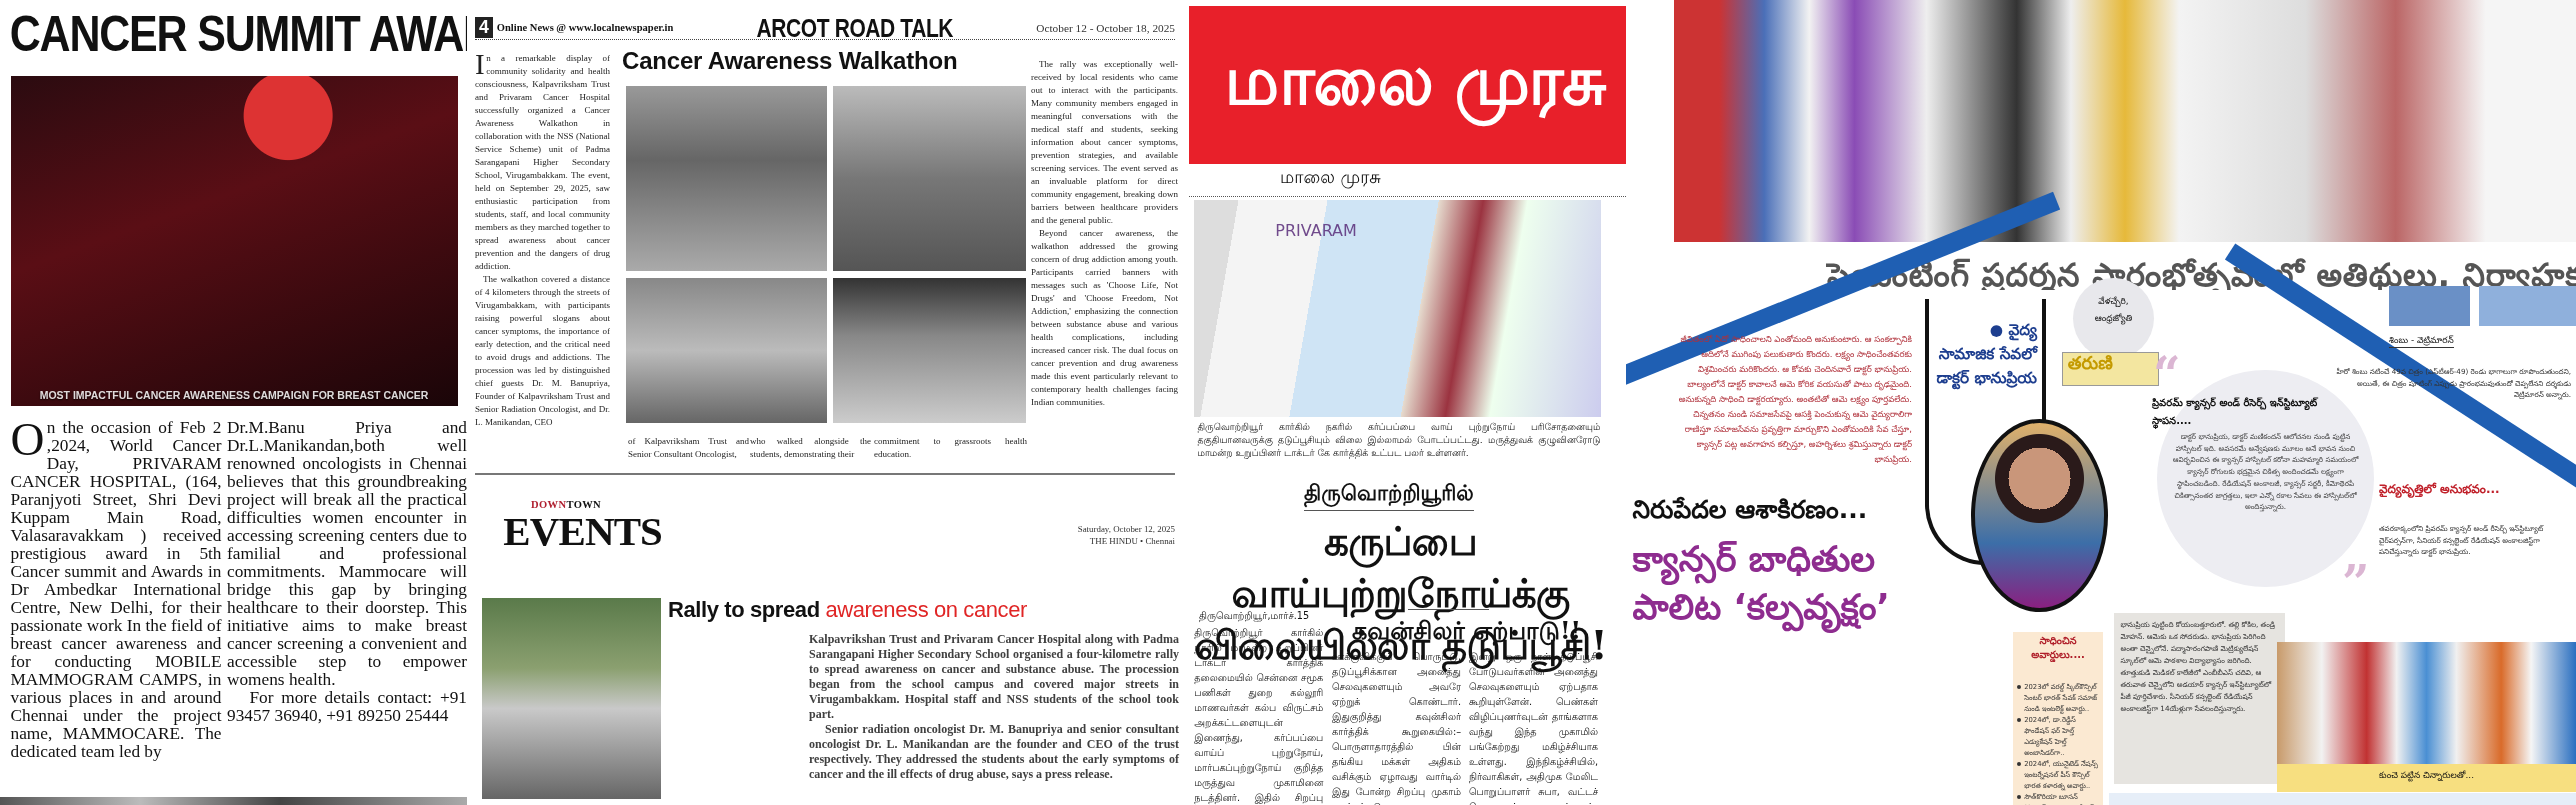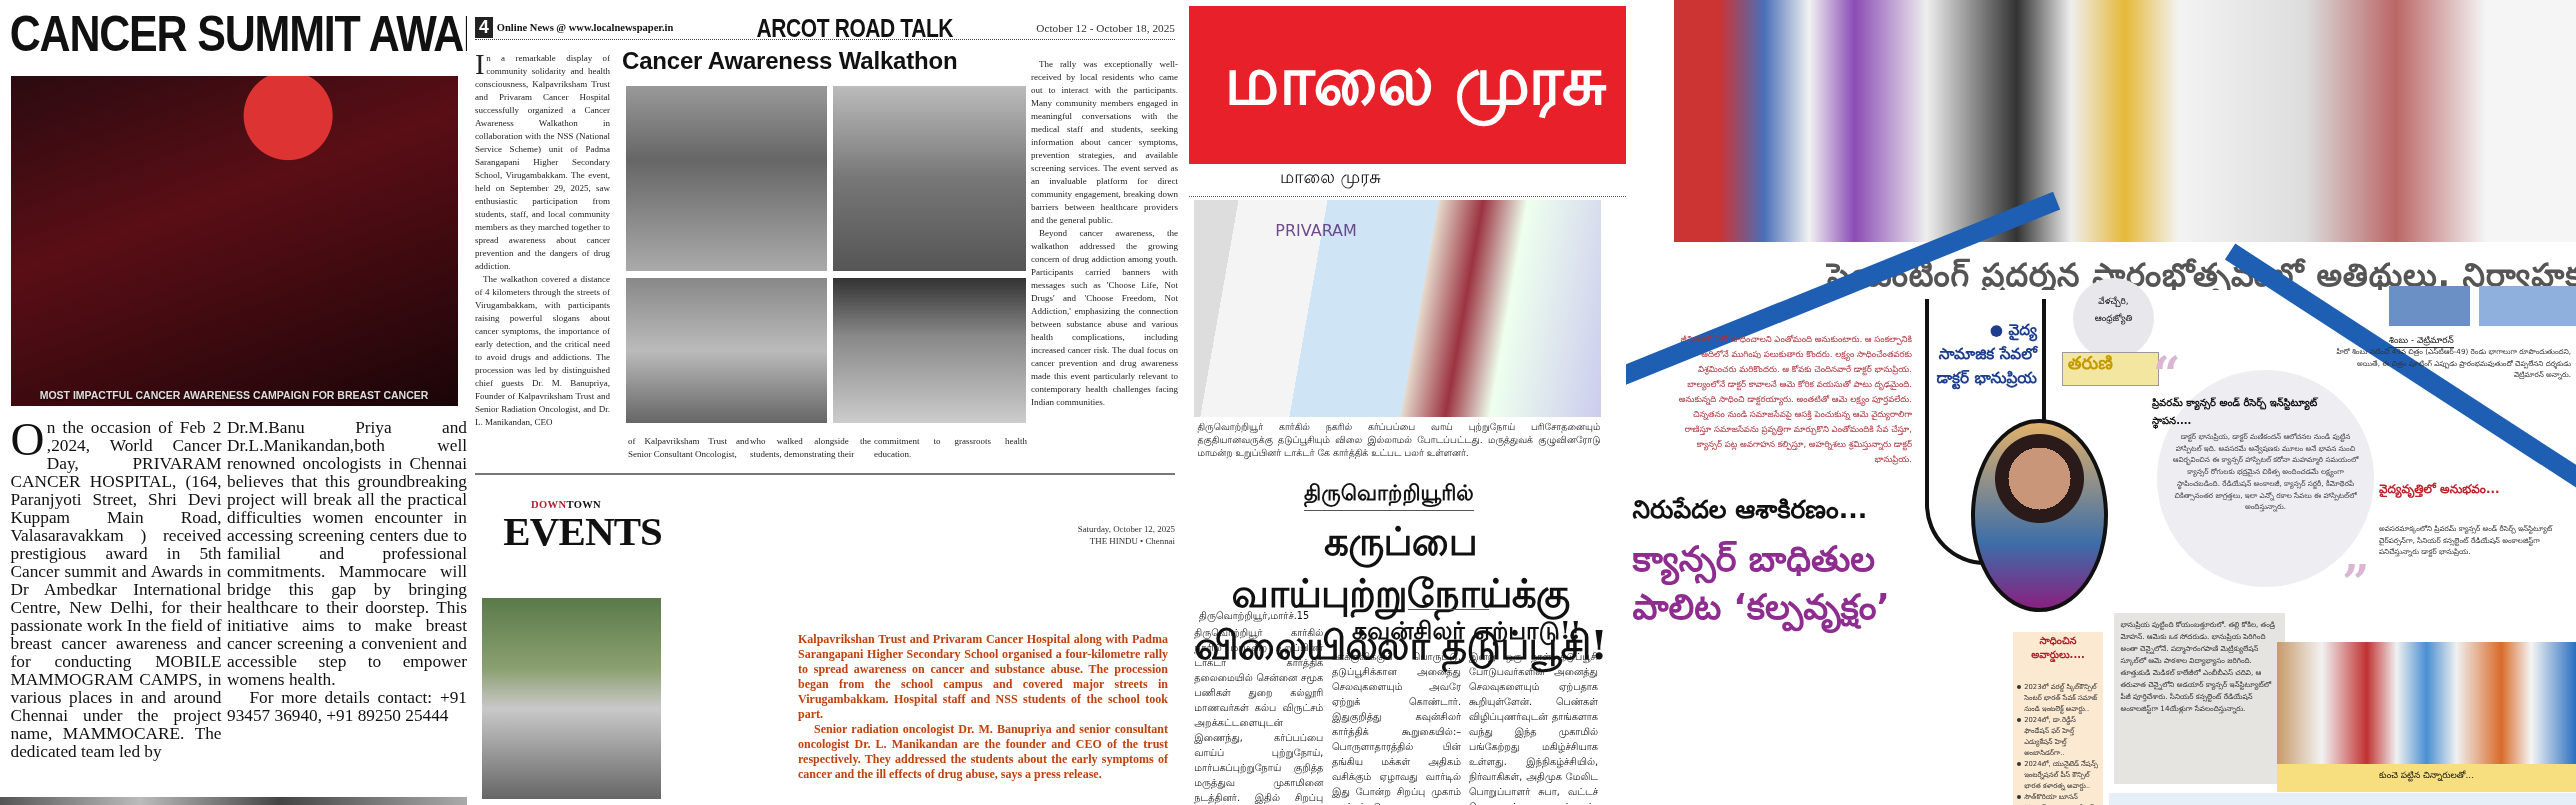--- a/index.html
+++ b/index.html
@@ -201,7 +201,7 @@
   <div class="smallph" style="left:763px;width:81px"></div>
   <div class="smallph" style="left:853px;width:97px;background:#8fb0dc"></div>
   <div class="pcap">శింబు - వెట్రిమారన్</div>
-  <div class="rtext" style="top:346px">హీరో శింబు నటించే 49వ చిత్రం (ఎస్‌టీఆర్-49) రెండు భాగాలుగా రూపొందుతుందని, అయితే, ఈ చిత్రం షూటింగ్ ఎప్పుడు ప్రారంభమవుతుందో చెప్పలేనని దర్శకుడు వెట్రిమారన్ అన్నారు.</div>
+  <div class="rtext" style="top:366px">హీరో శింబు నటించే 49వ చిత్రం (ఎస్‌టీఆర్-49) రెండు భాగాలుగా రూపొందుతుందని, అయితే, ఈ చిత్రం షూటింగ్ ఎప్పుడు ప్రారంభమవుతుందో చెప్పలేనని దర్శకుడు వెట్రిమారన్ అన్నారు.</div>
   <div class="circle"></div>
   <div class="quote" style="left:527px;top:346px">“</div>
   <div class="quote" style="left:716px;top:555px">”</div>

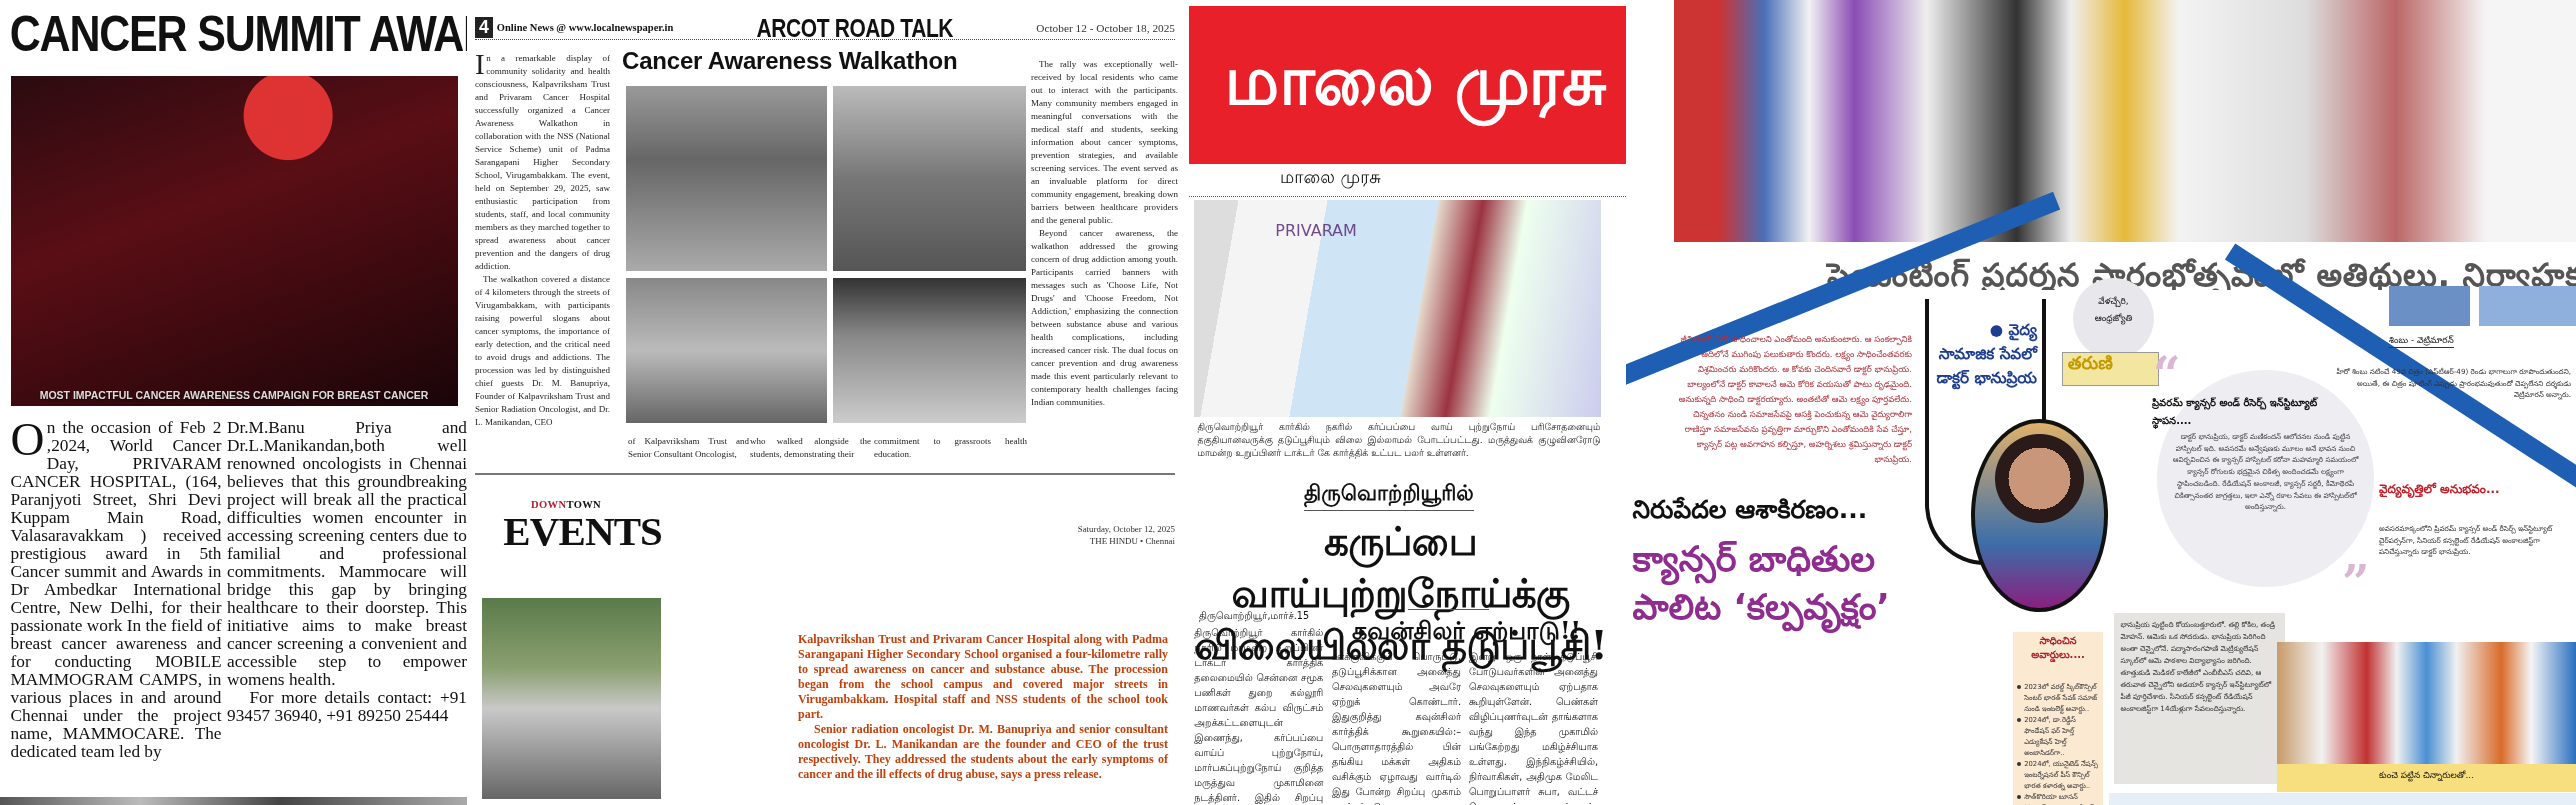--- a/index.html
+++ b/index.html
@@ -208,7 +208,7 @@
   <div class="circTitle">ప్రివరమ్ క్యాన్సర్ అండ్ రీసెర్చ్ ఇన్‌స్టిట్యూట్ స్థాపన....</div>
   <div class="circText">డాక్టర్ భానుప్రియ, డాక్టర్ మణికందన్ ఆలోచనల నుండి పుట్టిన హాస్పిటల్ ఇది. అవసరమే అన్వేషణకు మూలం అనే భావన నుంచి ఆవిర్భవించిన ఈ క్యాన్సర్ హాస్పిటల్ కరోనా మహమ్మారి సమయంలో క్యాన్సర్ రోగులకు భద్రమైన చికిత్స అందించడమే లక్ష్యంగా స్థాపించబడింది. రేడియేషన్ అంకాలజీ, క్యాన్సర్ సర్జరీ, కీమోథెరపీ చికిత్సానంతర జాగ్రత్తలు, ఇలా ఎన్నో రకాల సేవలు ఈ హాస్పిటల్‌లో అందిస్తున్నారు.</div>
   <div class="sideH">వైద్యవృత్తిలో అనుభవం...</div>
-  <div class="sideT">అవసరమాక్కంలోని ప్రివరమ్ క్యాన్సర్ అండ్ రీసెర్చ్ ఇన్‌స్టిట్యూట్ చైర్‌పర్సన్‌గా, సీనియర్ కన్సల్టెంట్ రేడియేషన్ అంకాలజిస్ట్‌గా పనిచేస్తున్నారు డాక్టర్ భానుప్రియ.</div>
+  <div class="sideT">తవరకాక్కంలోని ప్రివరమ్ క్యాన్సర్ అండ్ రీసెర్చ్ ఇన్‌స్టిట్యూట్ చైర్‌పర్సన్‌గా, సీనియర్ కన్సల్టెంట్ రేడియేషన్ అంకాలజిస్ట్‌గా పనిచేస్తున్నారు డాక్టర్ భానుప్రియ.</div>
   <div class="hBlack">నిరుపేదల ఆశాకిరణం...</div>
   <div class="hPurple">క్యాన్సర్ బాధితుల పాలిట ‘కల్పవృక్షం’</div>
   <div class="awardBox">

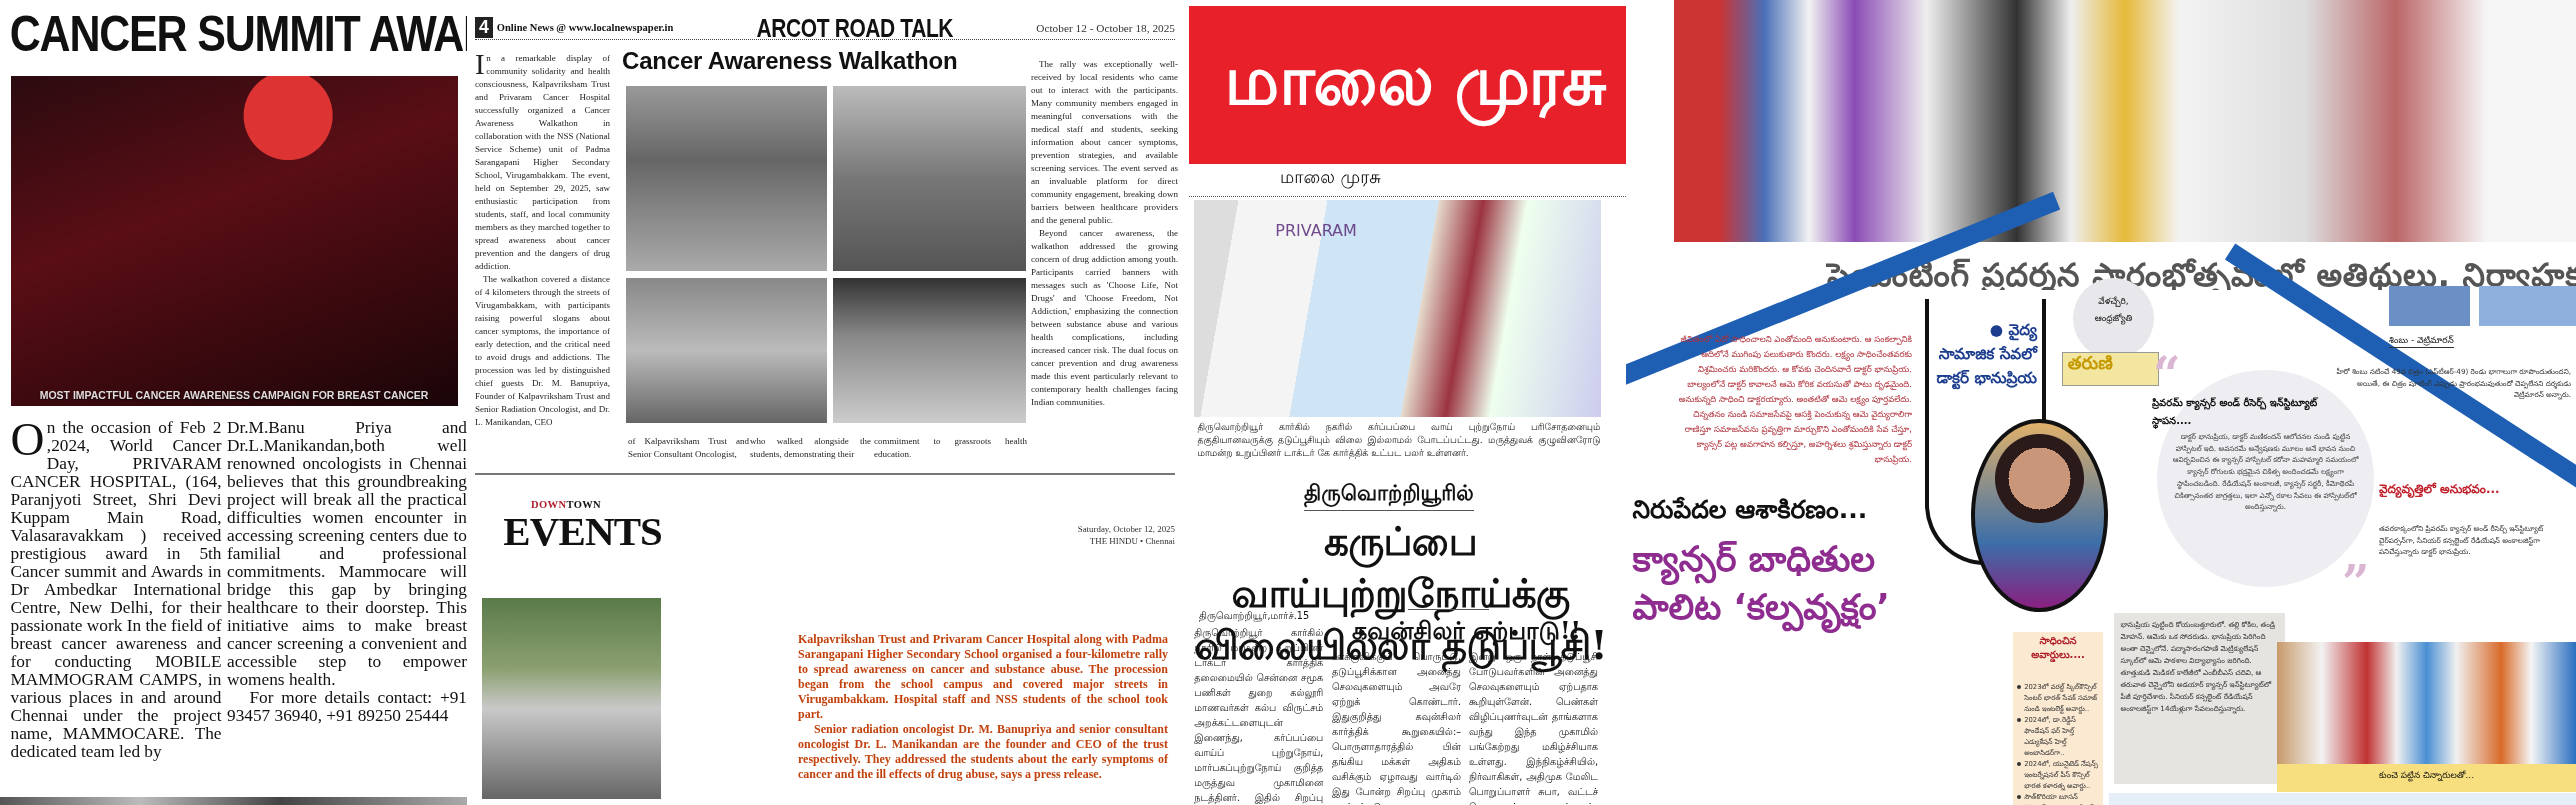--- a/index.html
+++ b/index.html
@@ -159,6 +159,7 @@
     <div>THE HINDU • Chennai</div>
   </div>
   <div class="photo"></div>
+  <div class="headline"><span>Rally to spread </span><span class="red">awareness on cancer</span></div>
   <div class="body">
     <p>Kalpavrikshan Trust and Privaram Cancer Hospital along with Padma Sarangapani Higher Secondary School organised a four-kilometre rally to spread awareness on cancer and substance abuse. The procession began from the school campus and covered major streets in Virugambakkam. Hospital staff and NSS students of the school took part.</p>
     <p>Senior radiation oncologist Dr. M. Banupriya and senior consultant oncologist Dr. L. Manikandan are the founder and CEO of the trust respectively. They addressed the students about the early symptoms of cancer and the ill effects of drug abuse, says a press release.</p>

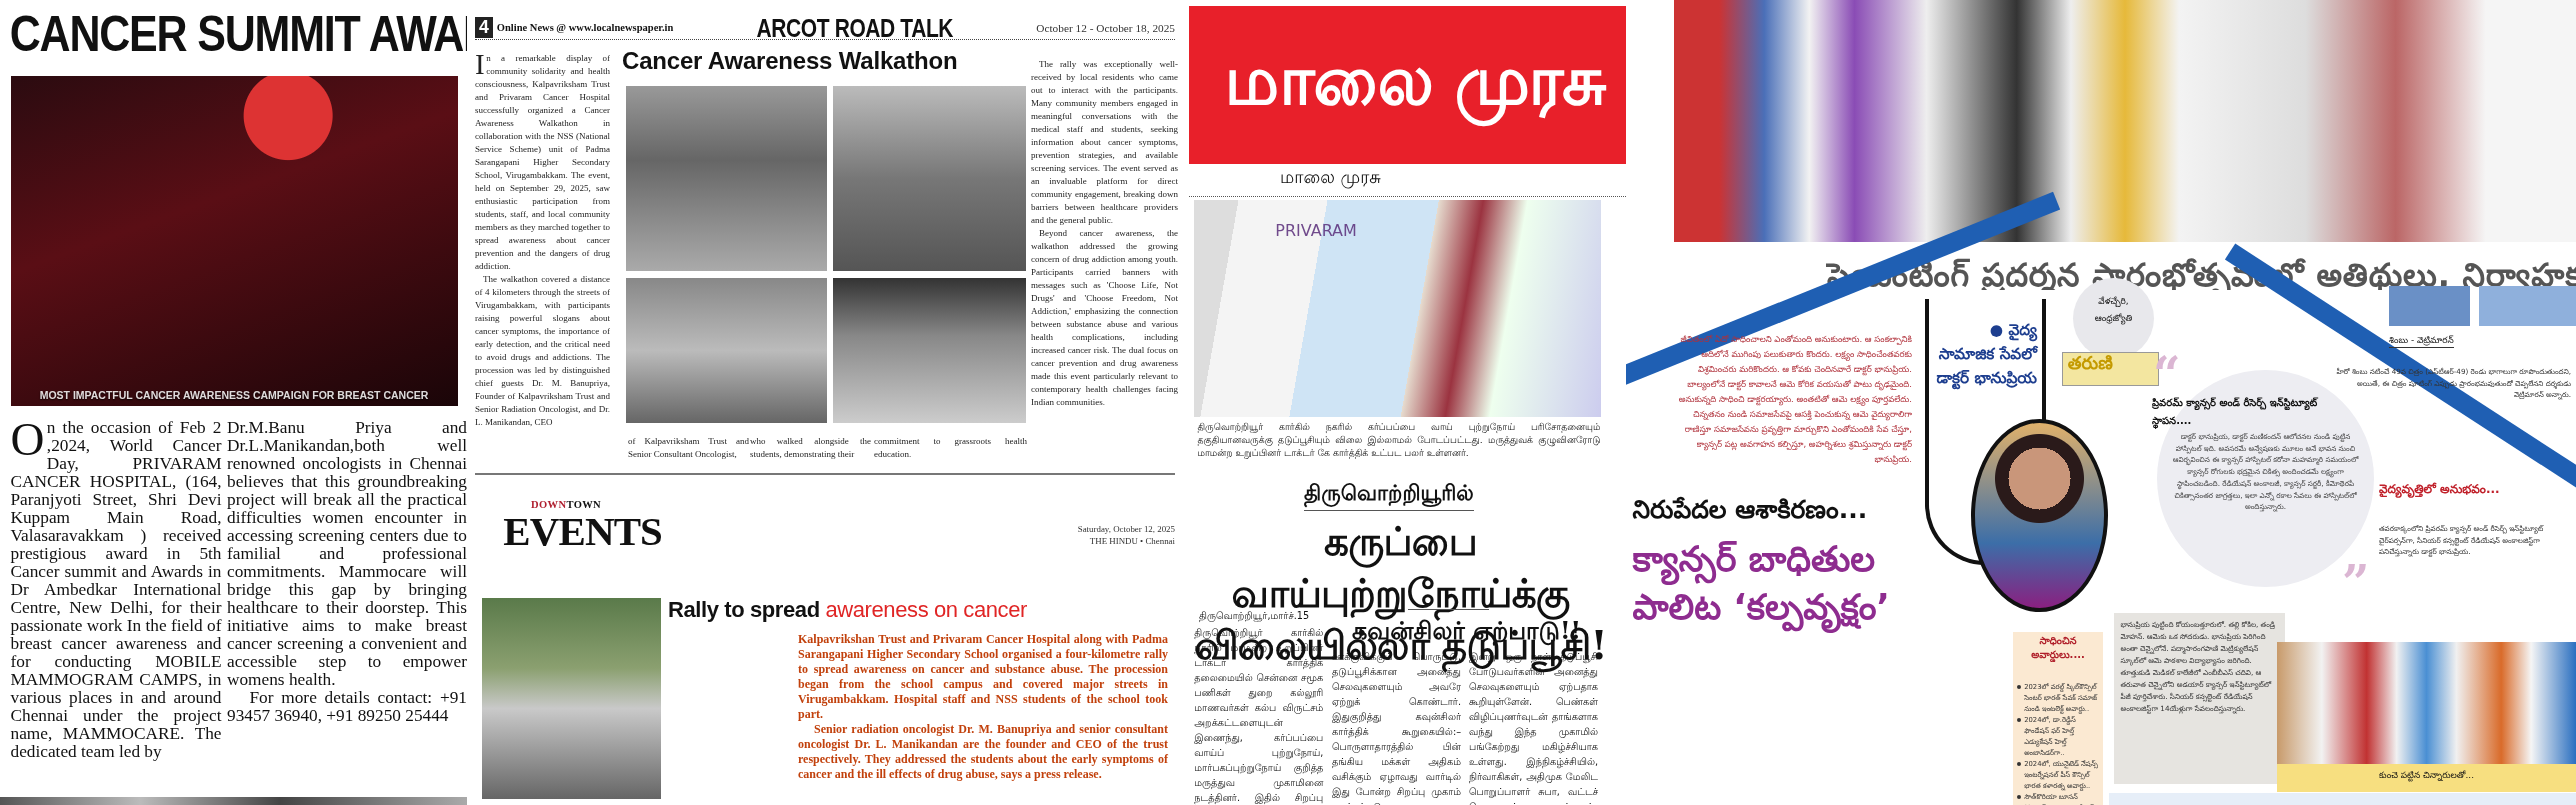--- a/index.html
+++ b/index.html
@@ -52,7 +52,7 @@
   #p3 .photo{left:14.5px;top:115px;width:179px;height:201px;background:linear-gradient(180deg,#5a7a4a,#8ba070 35%,#c9c9c9 55%,#666)}
   #p3 .headline{position:absolute;left:201px;top:114px;font:700 22px "Liberation Sans",sans-serif;letter-spacing:-0.4px;white-space:nowrap}
   #p3 .headline .red{color:#e02525;font-weight:400}
-  #p3 .body{position:absolute;left:331px;top:149px;width:370px;font:700 12px/15px "Liberation Serif",serif;text-align:justify;color:#c2410c}
+  #p3 .body{position:absolute;left:342px;top:149px;width:370px;font:700 12px/15px "Liberation Serif",serif;text-align:justify;color:#404040}
   #p3 .body p+p{text-indent:16px}
 
   

